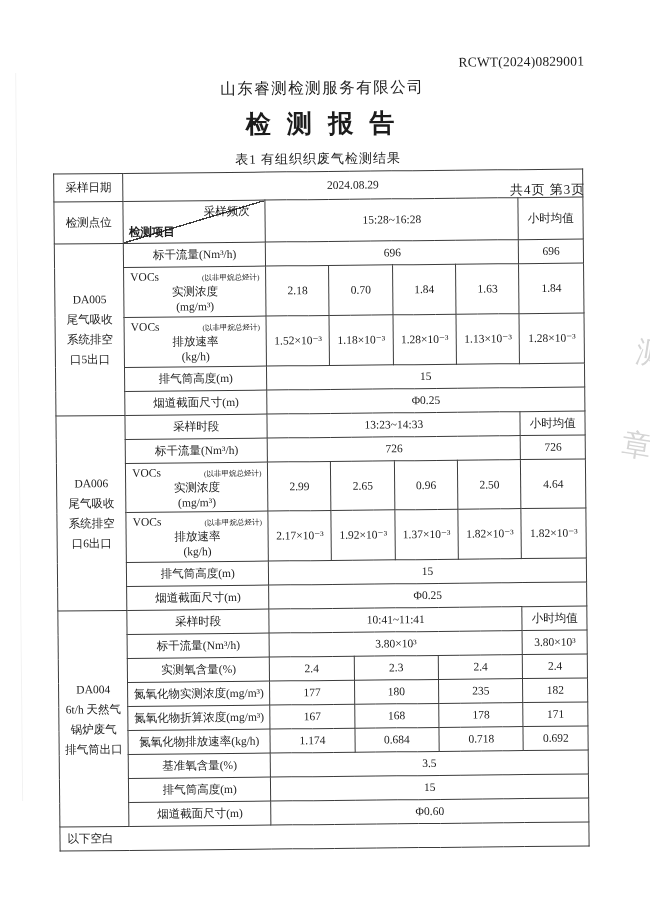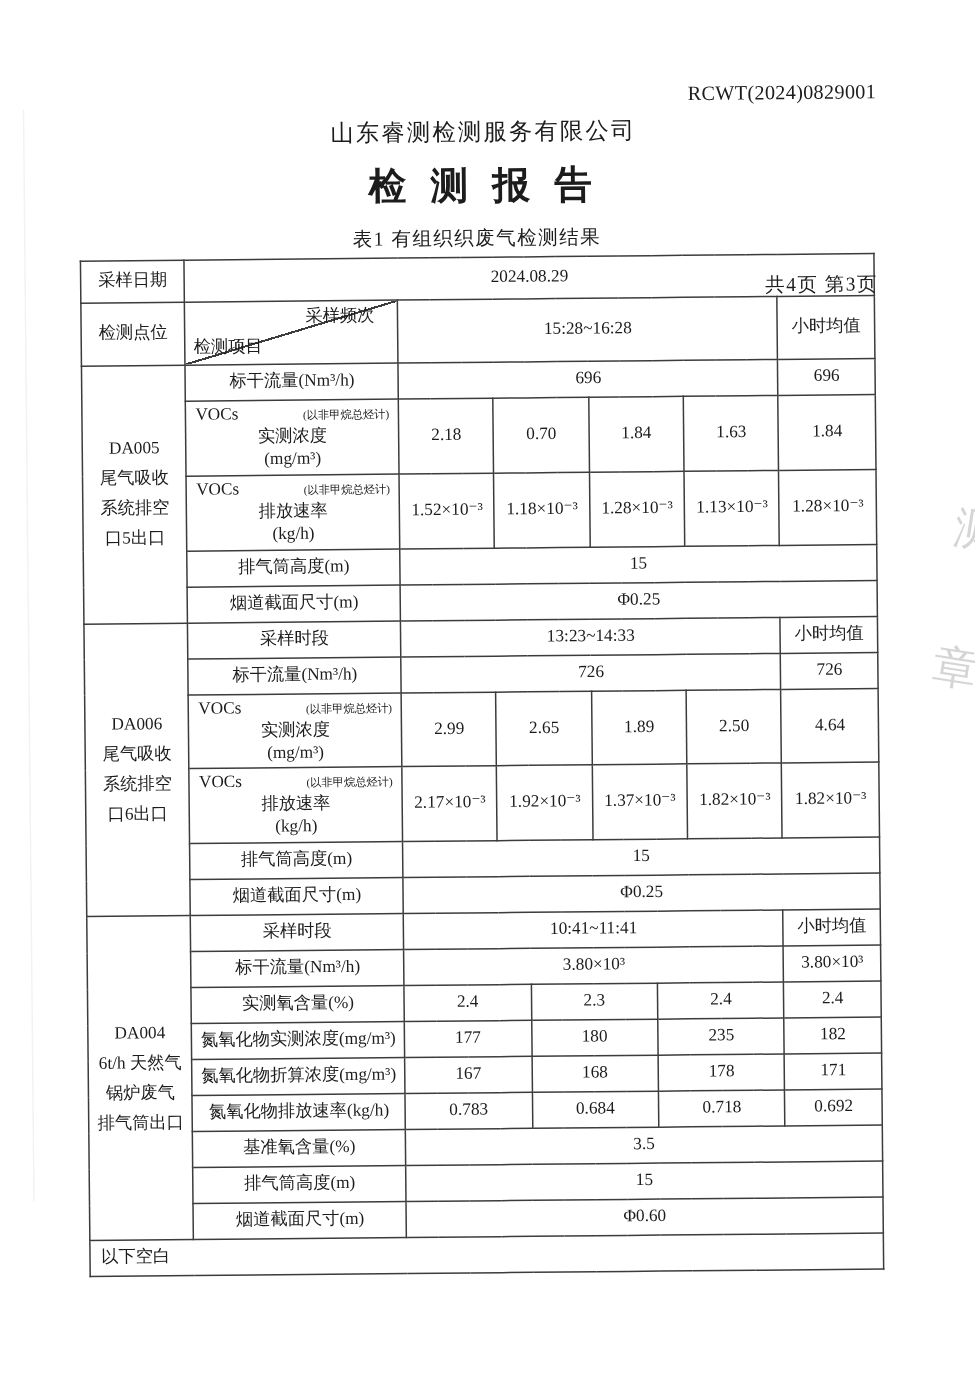--- a/index.html
+++ b/index.html
@@ -39,7 +39,7 @@
       #3c3c3c calc(50% + 0.7px), transparent calc(50% + 0.7px));
   }
   .diag-top{position:absolute;top:3px;right:15px;font-size:11.5px;}
-  .diag-bottom{position:absolute;bottom:3px;left:5px;font-size:11.5px;}
+  .diag-bottom{position:absolute;bottom:3px;left:5px;font-size:11.5px;font-weight:bold;}
   
   .edge-seal{
     position:absolute;right:-9px;top:333px;display:flex;flex-direction:column;gap:52px;

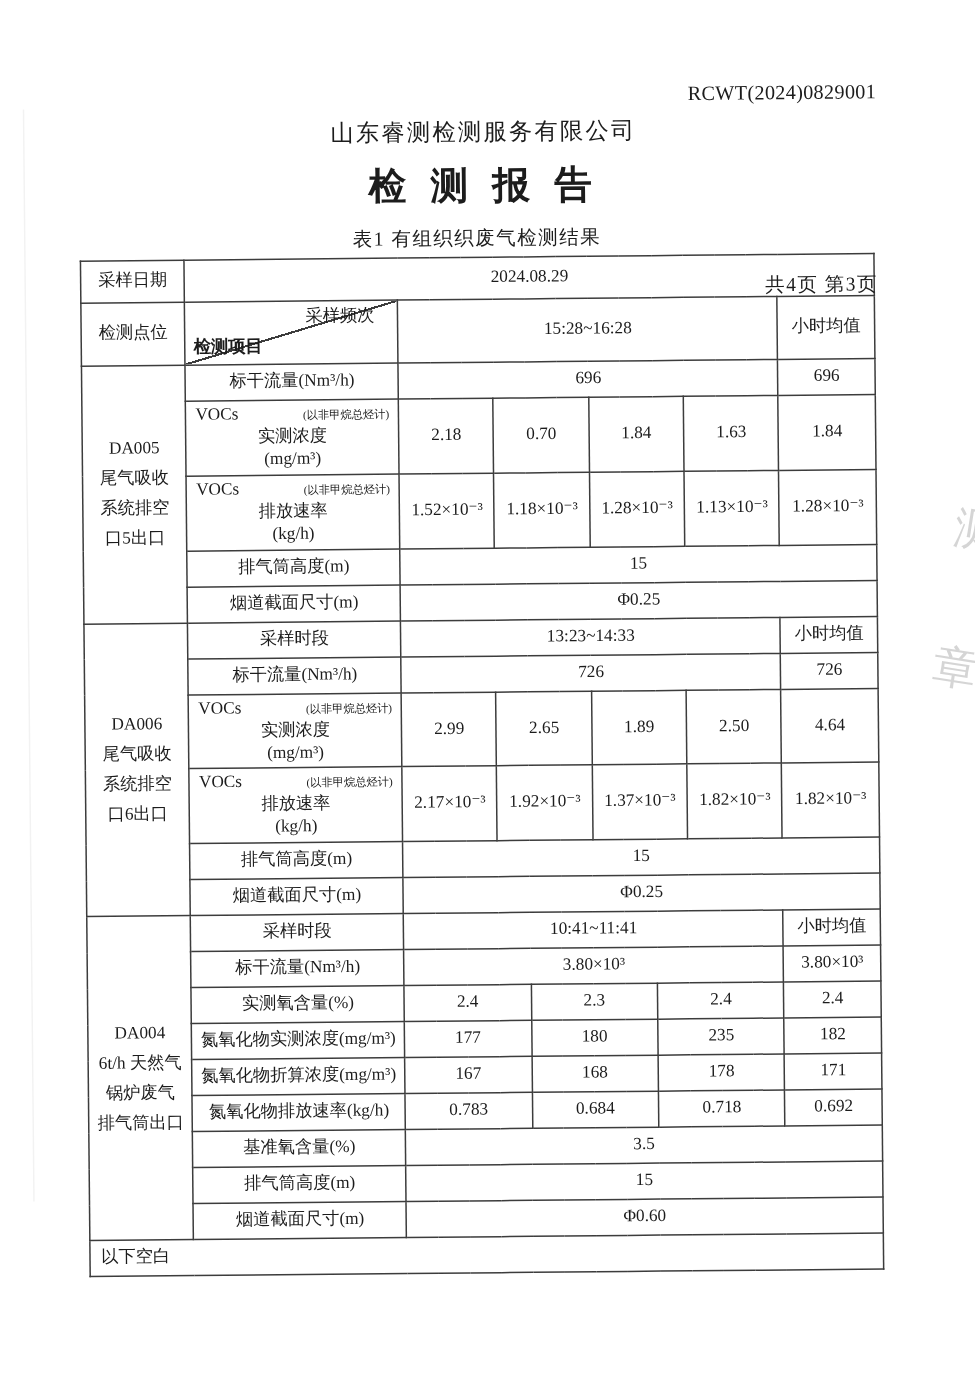--- a/index.html
+++ b/index.html
@@ -159,7 +159,7 @@
       </td>
       <td colspan="3">2.99</td>
       <td colspan="3">2.65</td>
-      <td colspan="3">1.89</td>
+      <td colspan="3">0.96</td>
       <td colspan="3">2.50</td>
       <td>4.64</td>
     </tr>

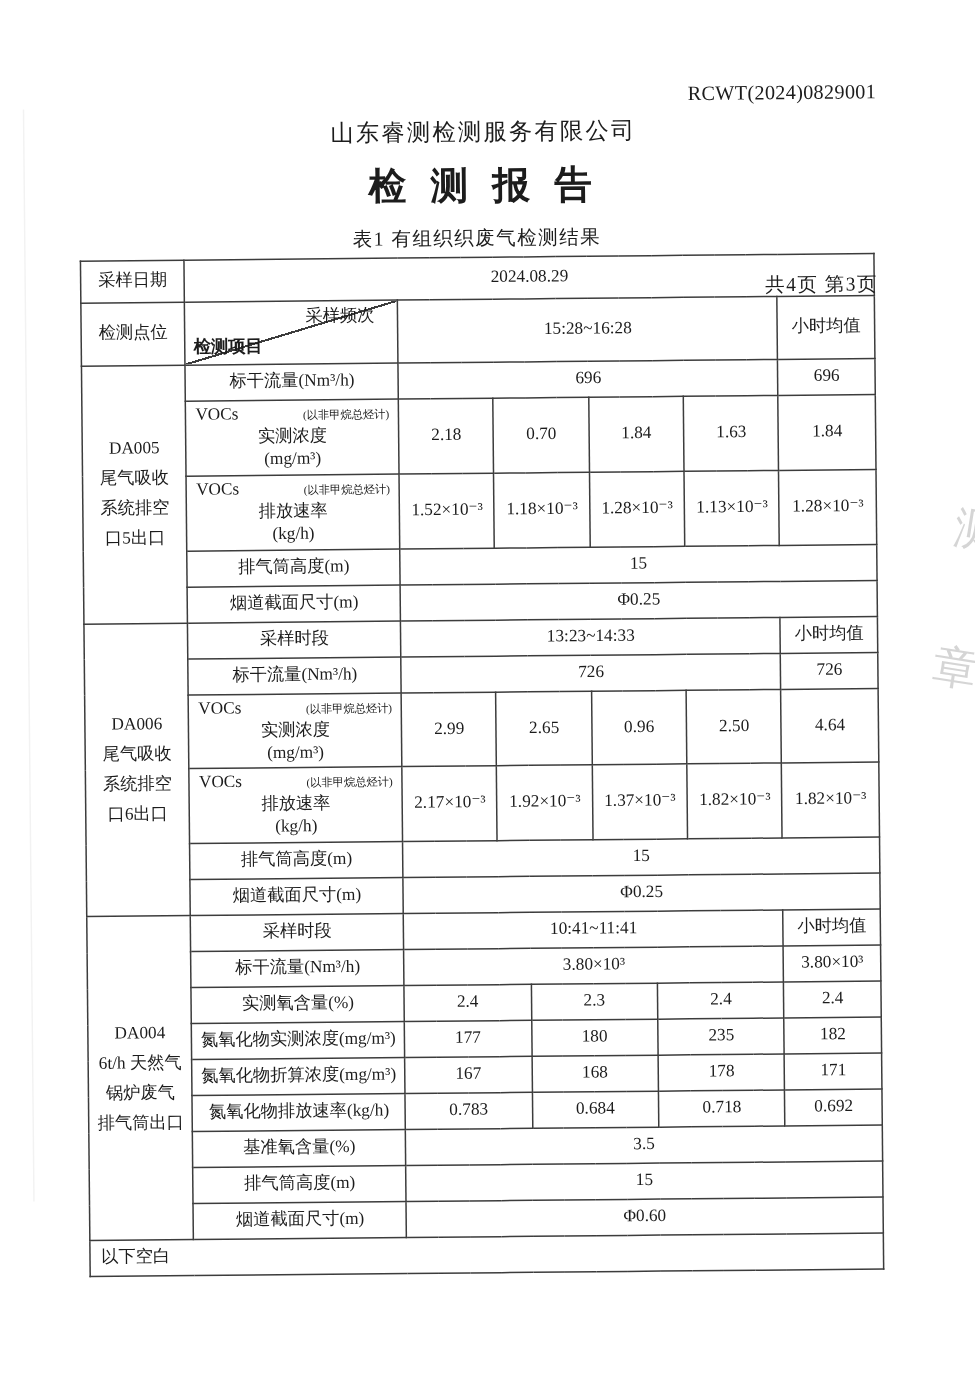--- a/index.html
+++ b/index.html
@@ -220,7 +220,7 @@
     </tr>
     <tr>
       <td class="lbl">氮氧化物排放速率(kg/h)</td>
-      <td colspan="4">0.783</td>
+      <td colspan="4">1.174</td>
       <td colspan="4">0.684</td>
       <td colspan="4">0.718</td>
       <td>0.692</td>

